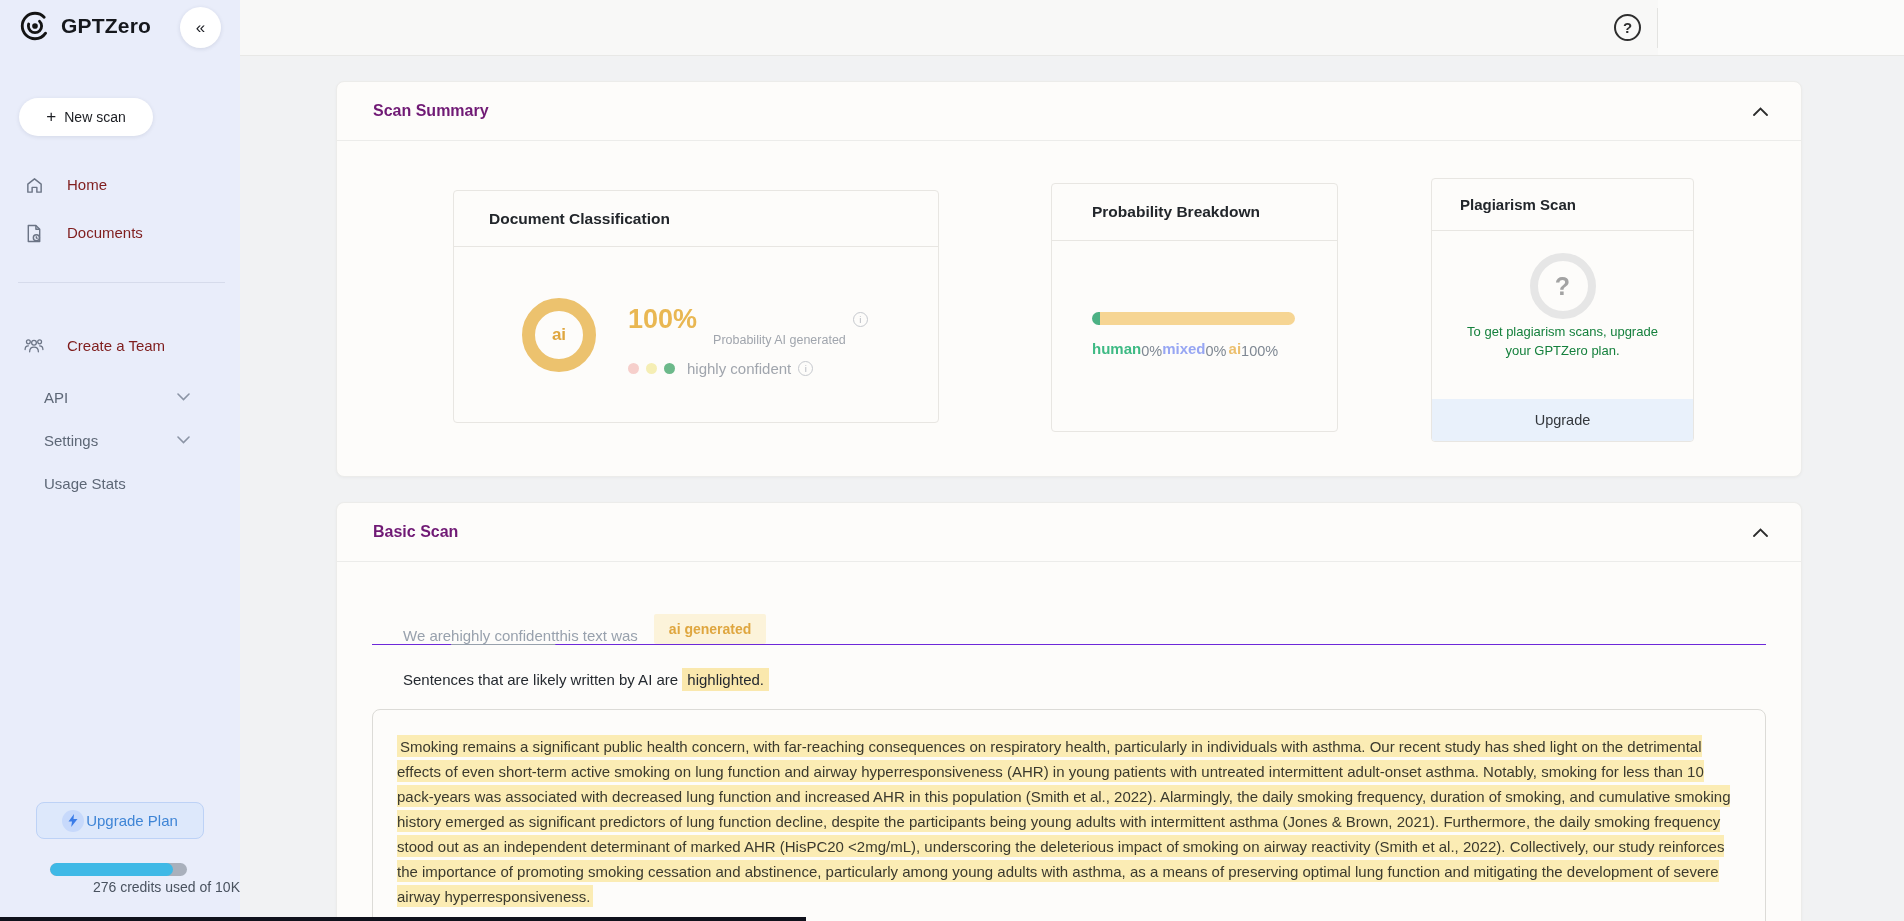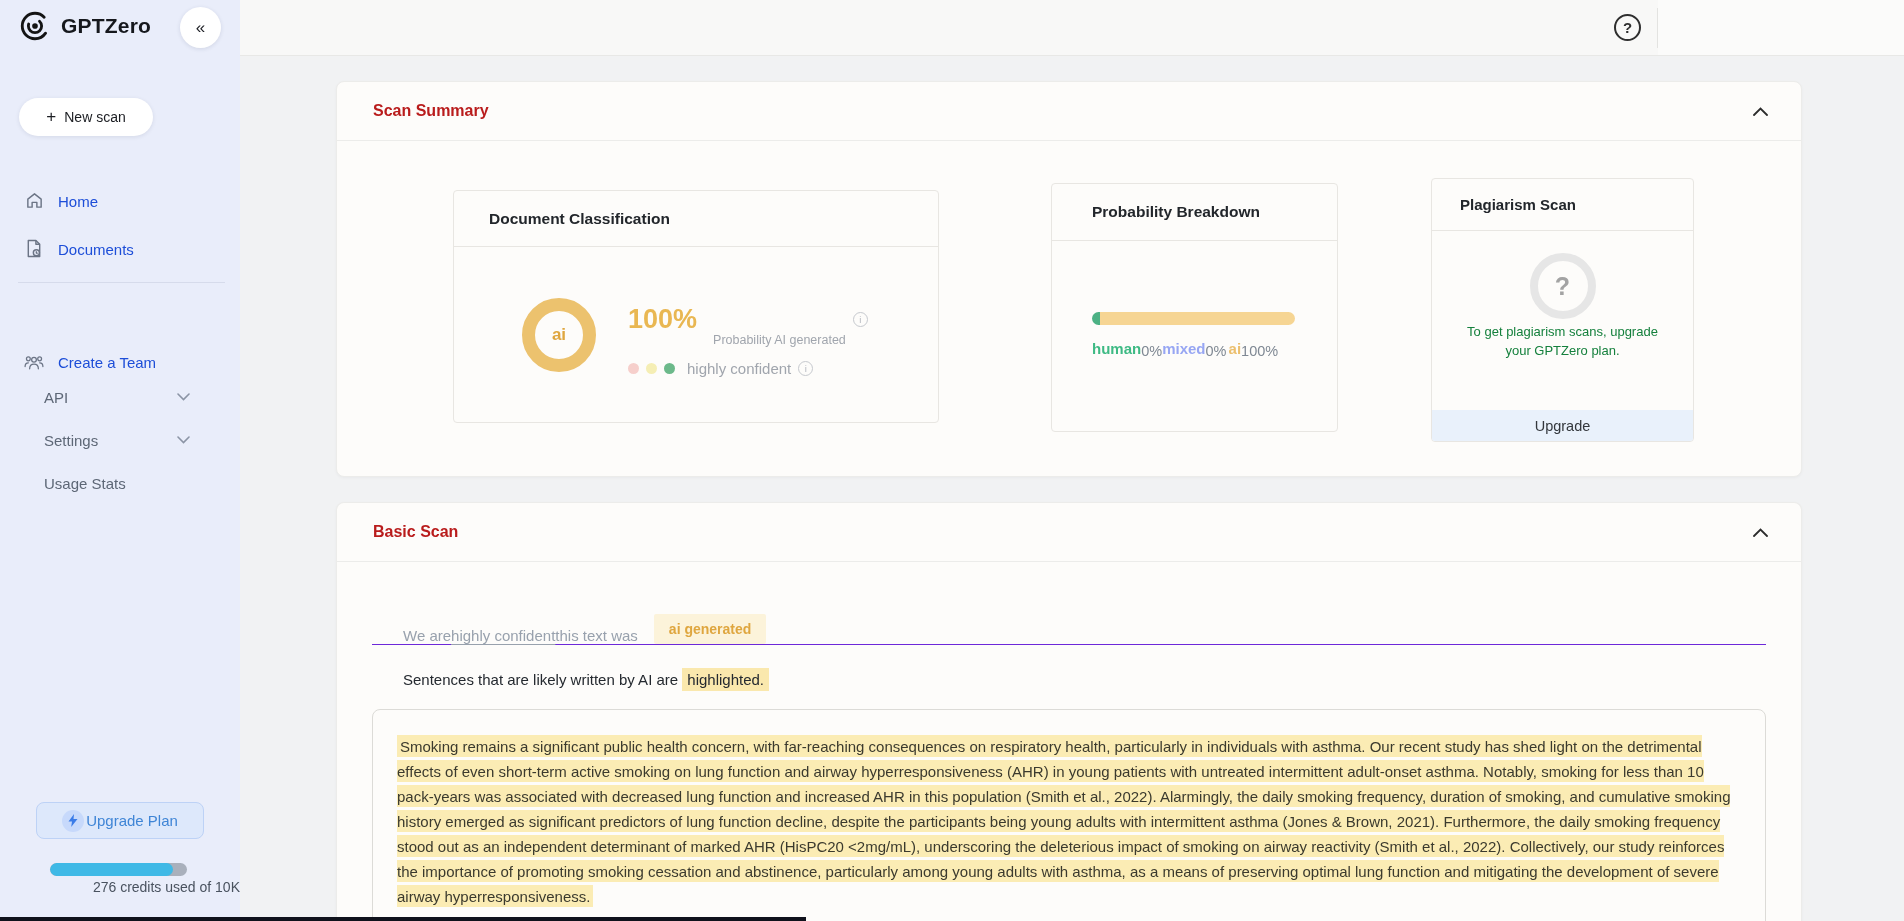--- a/index.html
+++ b/index.html
@@ -46,7 +46,7 @@
     border-radius:8px; box-shadow:0 1px 3px rgba(16,24,40,.04); }
   .panel-header { height:59px; border-bottom:1px solid #ececea; display:flex; align-items:center;
     justify-content:space-between; padding:0 30px 0 36px; }
-  .panel-title { font-size:16px; font-weight:700; color:#b91c1c; }
+  .panel-title { font-size:16px; font-weight:700; color:#701a75; }
   .chev-btn { width:22px; height:22px; display:flex; align-items:center; justify-content:center; cursor:pointer; }
 
   .summary-panel { top:25px; height:396px; }

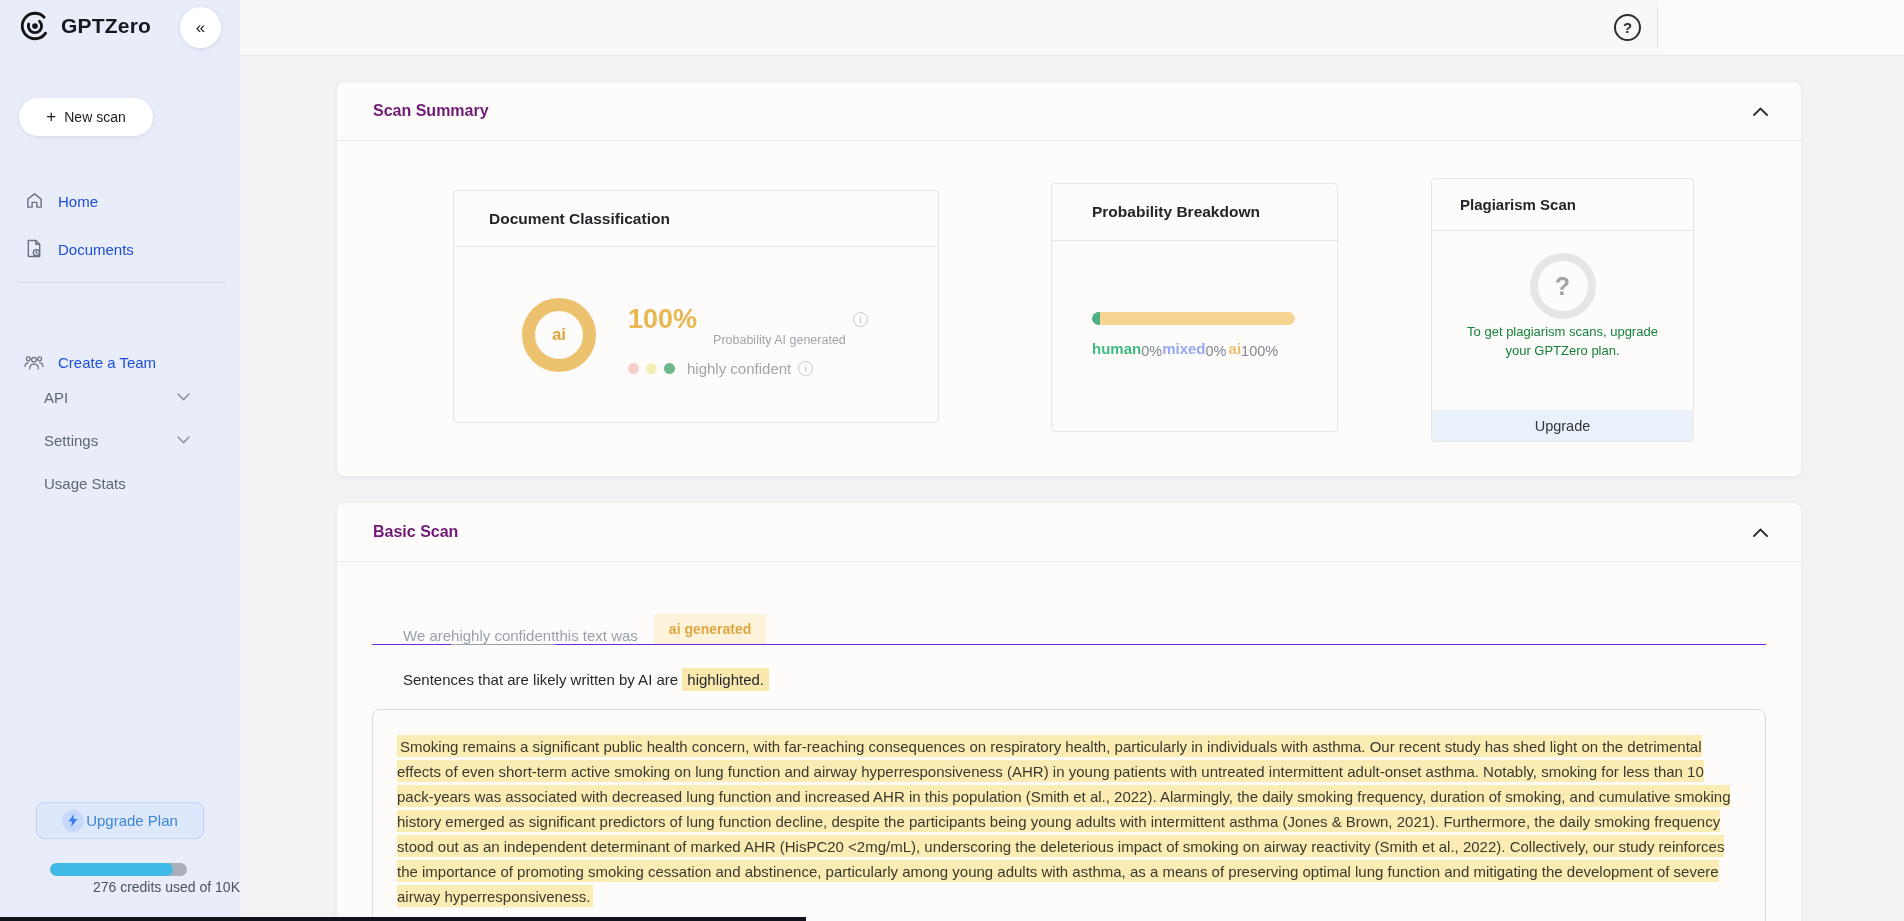--- a/index.html
+++ b/index.html
@@ -18,8 +18,8 @@
     background:#fff; box-shadow:0 1px 4px rgba(30,40,70,.10); display:flex; align-items:center; justify-content:center;
     gap:8px; font-size:14px; color:#1b1d22; cursor:pointer; }
   .plus-glyph { font-size:17px; font-weight:400; color:#1b1d22; }
-  .nav-item { position:absolute; left:24px; width:200px; height:34px; display:flex; align-items:flex-end; gap:14px;
-    color:#1d4ed8; font-size:15px; cursor:pointer; }
+  .nav-item { position:absolute; left:24px; width:200px; height:34px; display:flex; align-items:flex-start; gap:23px;
+    color:#7f1d1d; font-size:15px; cursor:pointer; }
   .nav-item .nicon { width:20px; display:flex; justify-content:center; }
   .nav-plain { position:absolute; left:44px; width:180px; height:30px; display:flex; align-items:center;
     color:#5d6776; font-size:15px; cursor:pointer; }

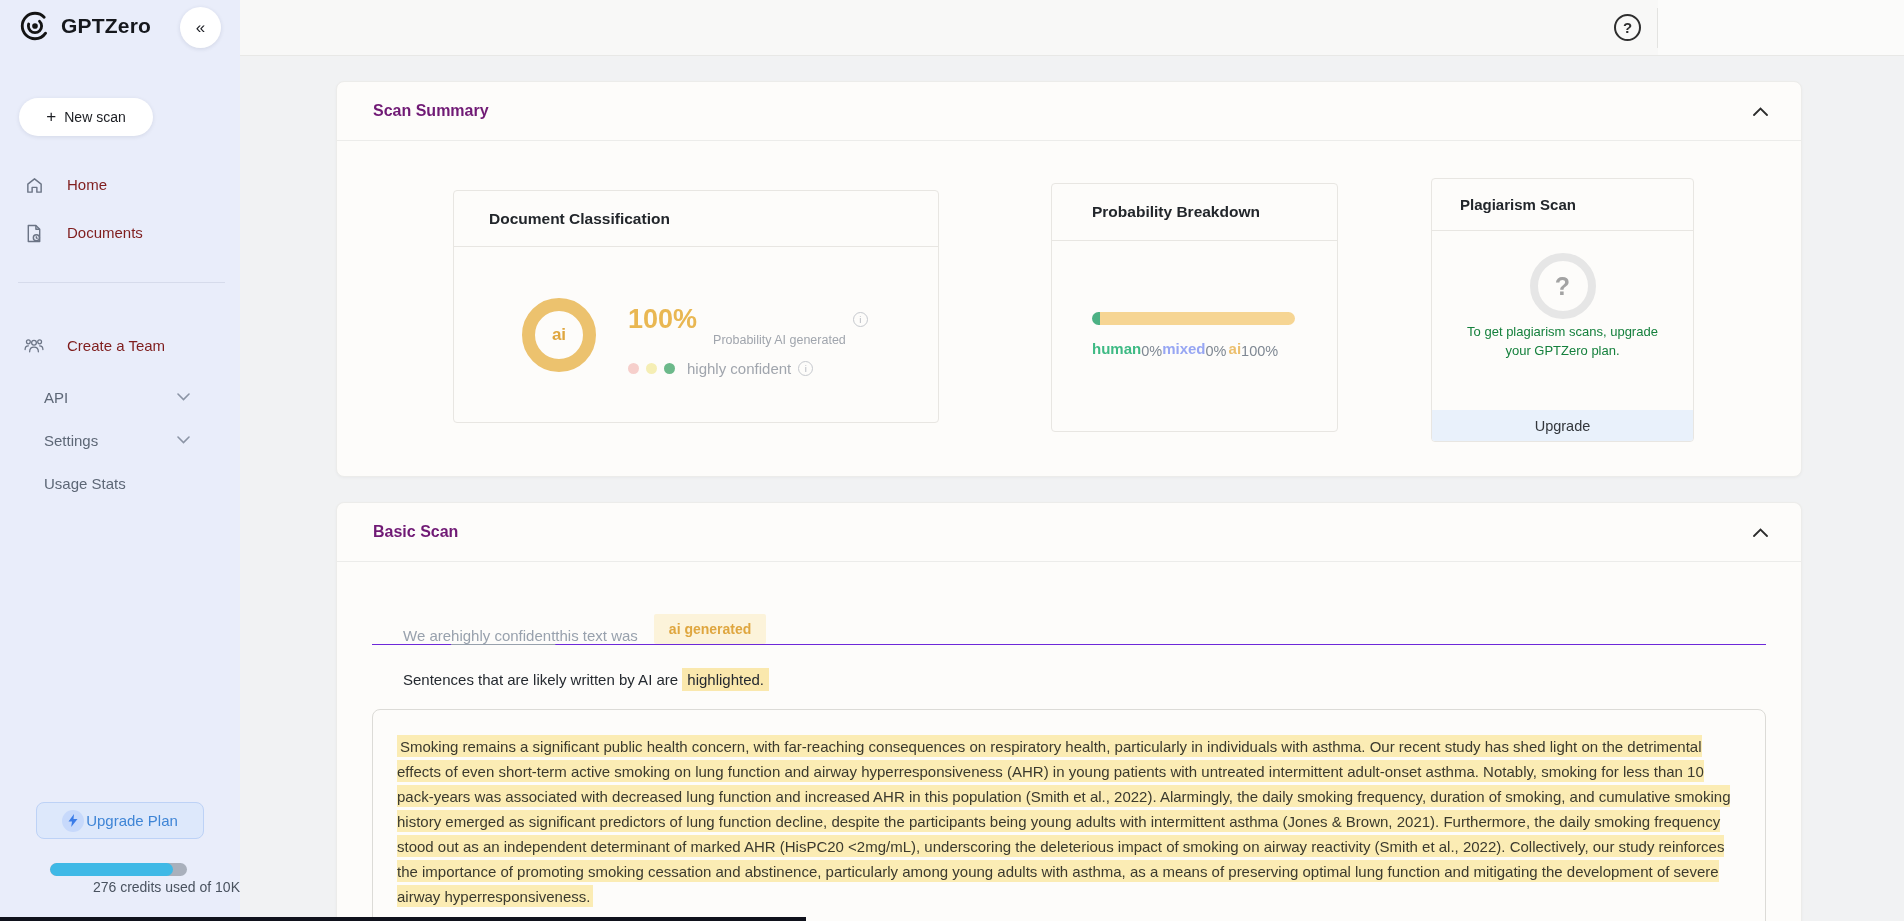--- a/index.html
+++ b/index.html
@@ -93,7 +93,7 @@
   .plag-ring { margin-top:22px; width:66px; height:66px; border:8px solid #e6e6e6; border-radius:50%;
     display:flex; align-items:center; justify-content:center; color:#a3a3a3; font-size:25px; font-weight:700; }
   .plag-msg { margin-top:4px; width:214px; text-align:center; font-size:13px; line-height:1.45; color:#15803d; }
-  .plag-upgrade-btn { height:31px; background:#e9f1fb; display:flex; align-items:center; justify-content:center;
+  .plag-upgrade-btn { height:42px; background:#e9f1fb; display:flex; align-items:center; justify-content:center;
     font-size:14.5px; color:#33373c; cursor:pointer; }
 
   

